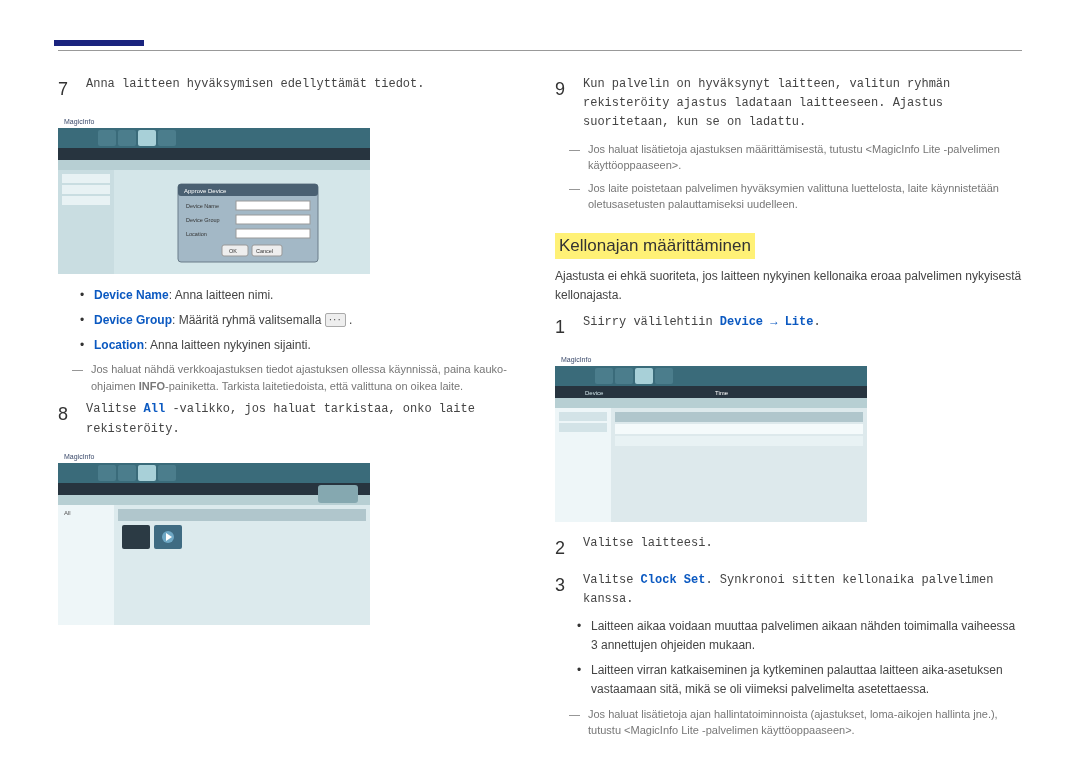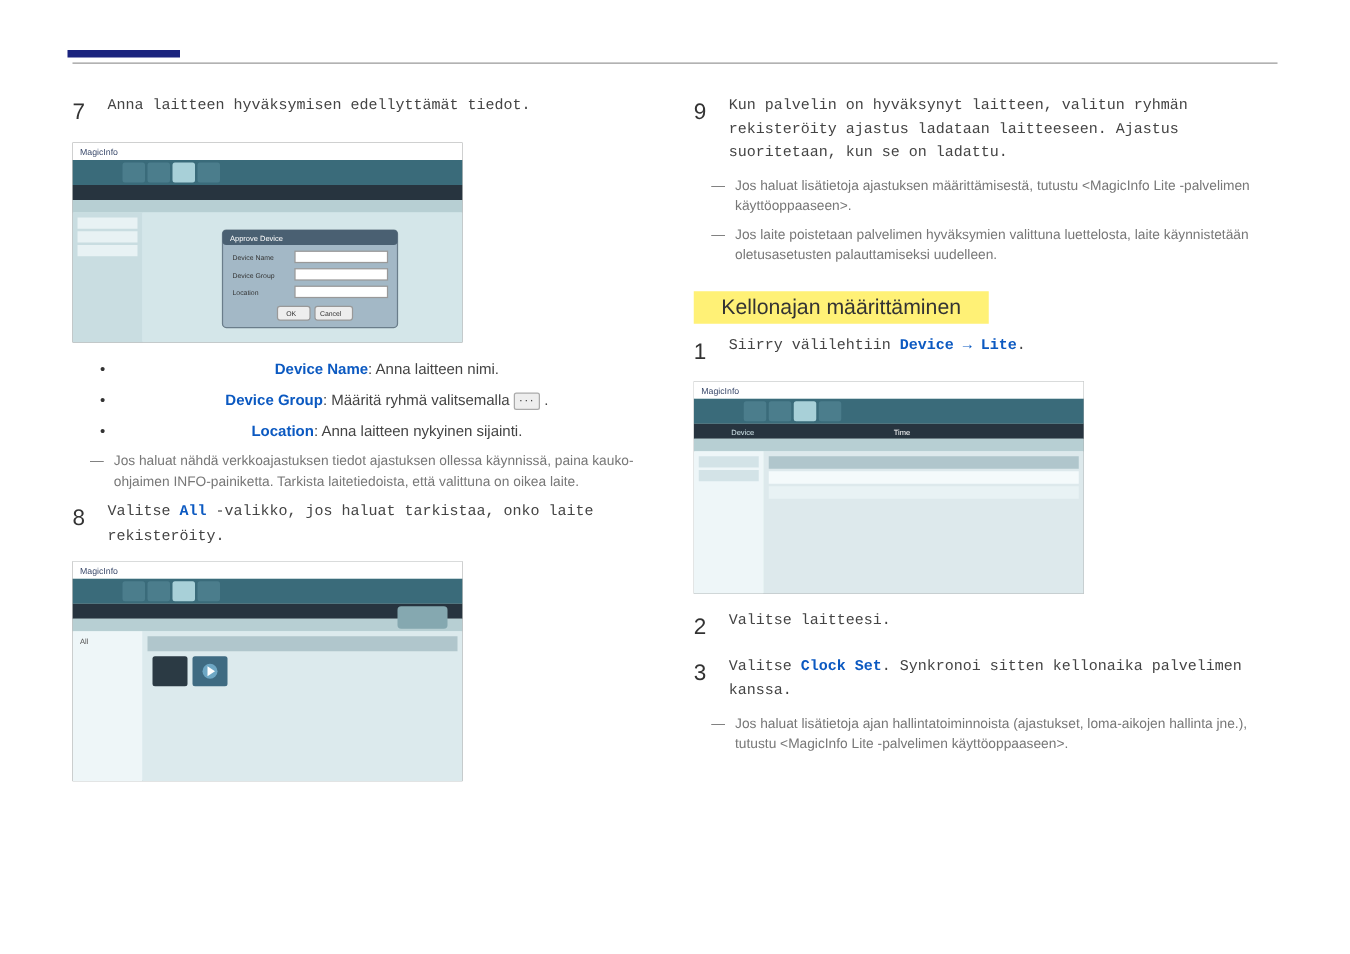--- a/index.html
+++ b/index.html
@@ -93,7 +93,7 @@
     font-weight: 500;
     color: #333;
     display: inline-block;
-    padding: 3px 22px;
+    padding: 3px 4px;
     margin: 14px 0 8px 0;
   }
   .arrbold { font-weight: normal; }

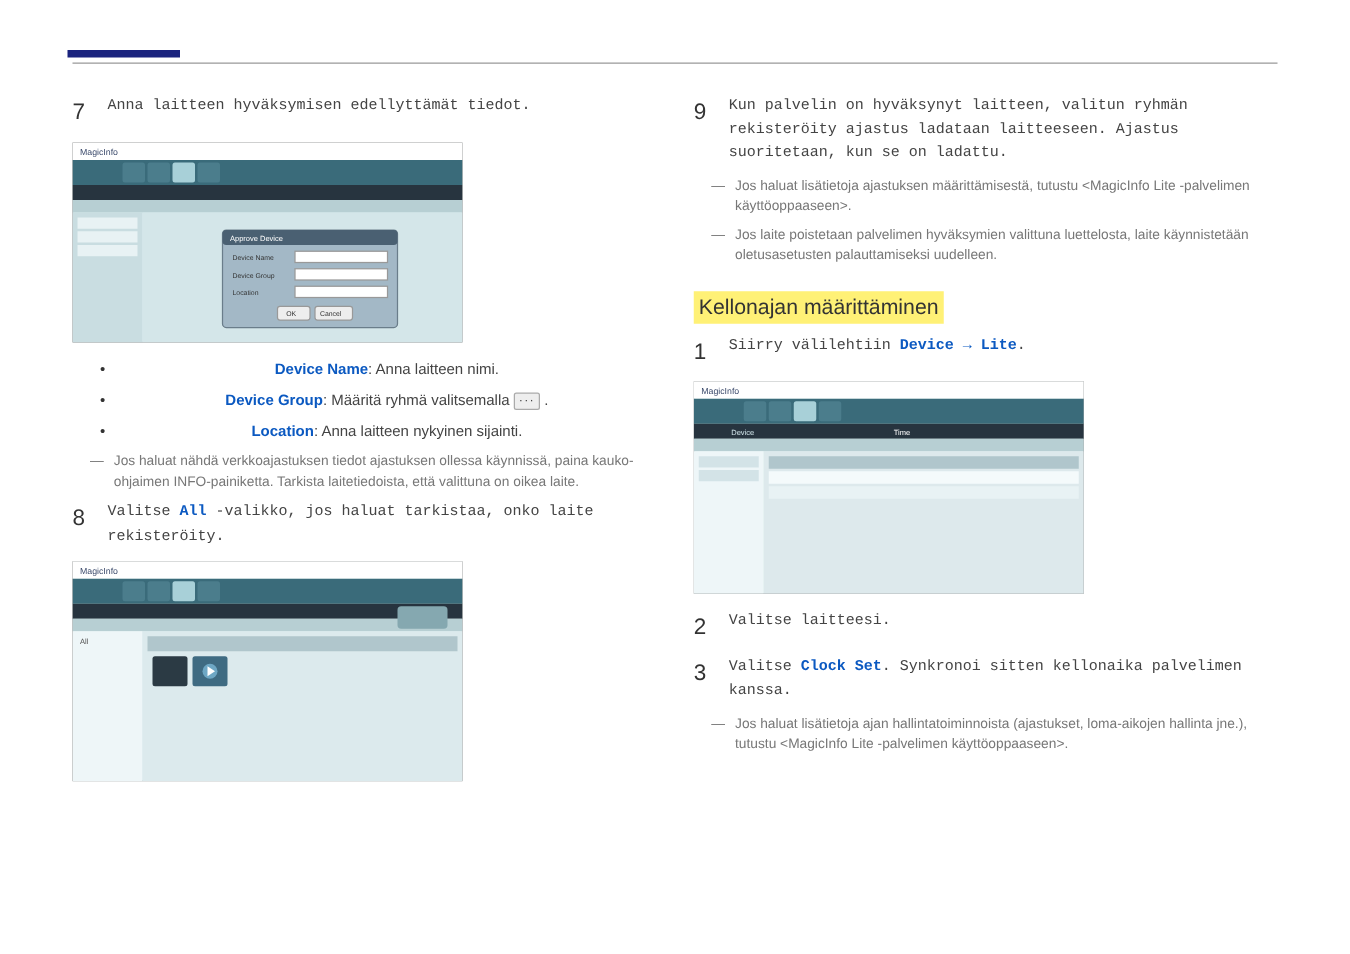--- a/index.html
+++ b/index.html
@@ -224,6 +224,7 @@
 
     <div class="hl">Kellonajan määrittäminen</div>
 
+    <div style="line-height:1.6; margin-bottom:8px">Ajastusta ei ehkä suoriteta, jos laitteen nykyinen kellonaika eroaa palvelimen nykyisestä kellonajasta.</div>
 
     <div class="step">
       <div class="num">1</div>

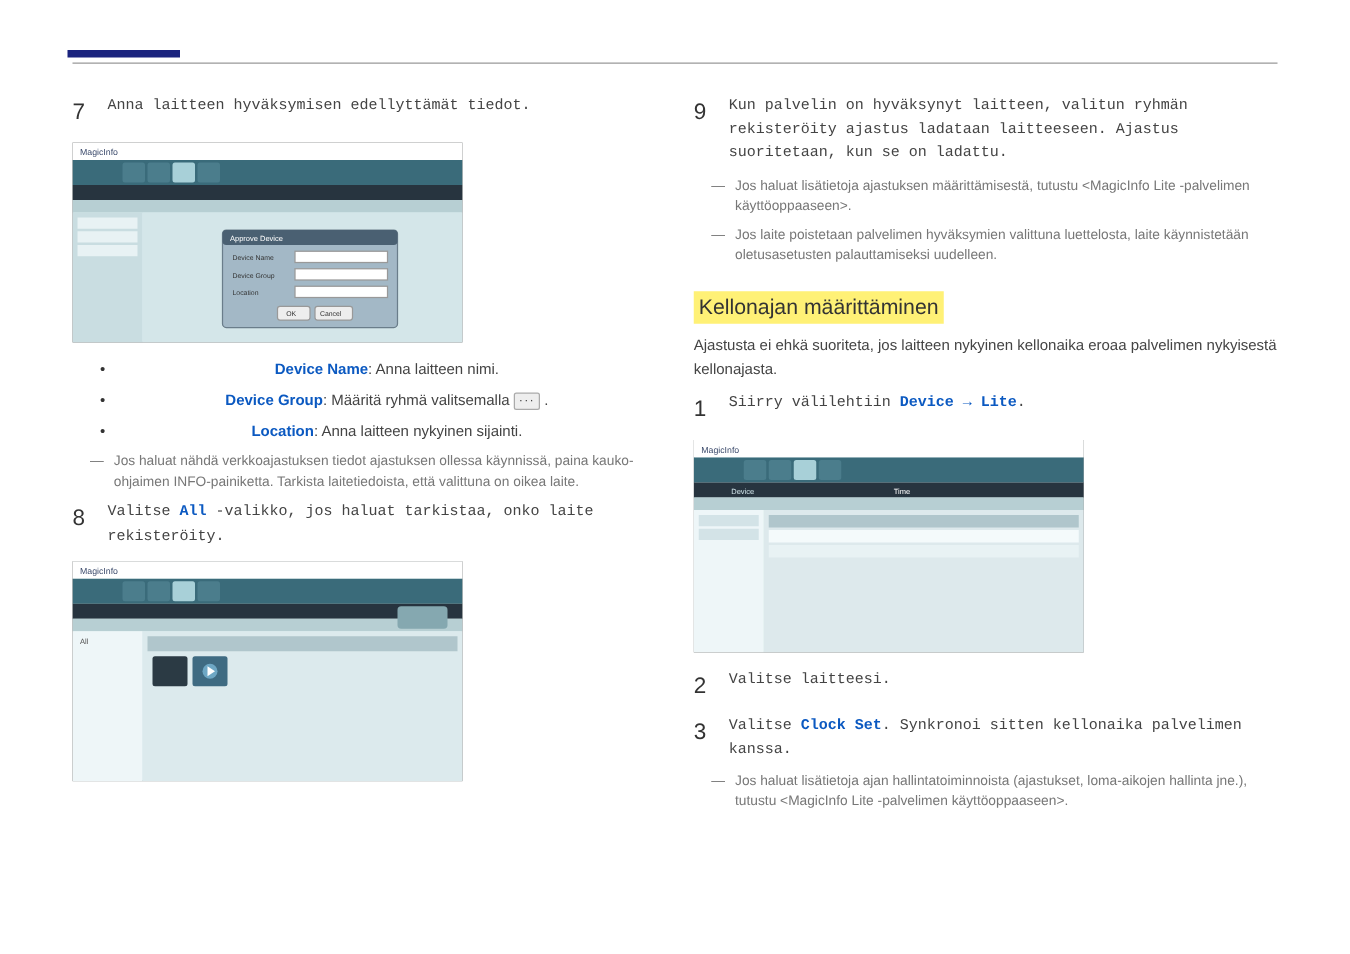--- a/index.html
+++ b/index.html
@@ -56,7 +56,6 @@
     padding-left: 16px;
     margin-bottom: 6px;
     line-height: 1.6;
-    text-align: center;
   }
   ul.bul > li::before {
     content: "•";

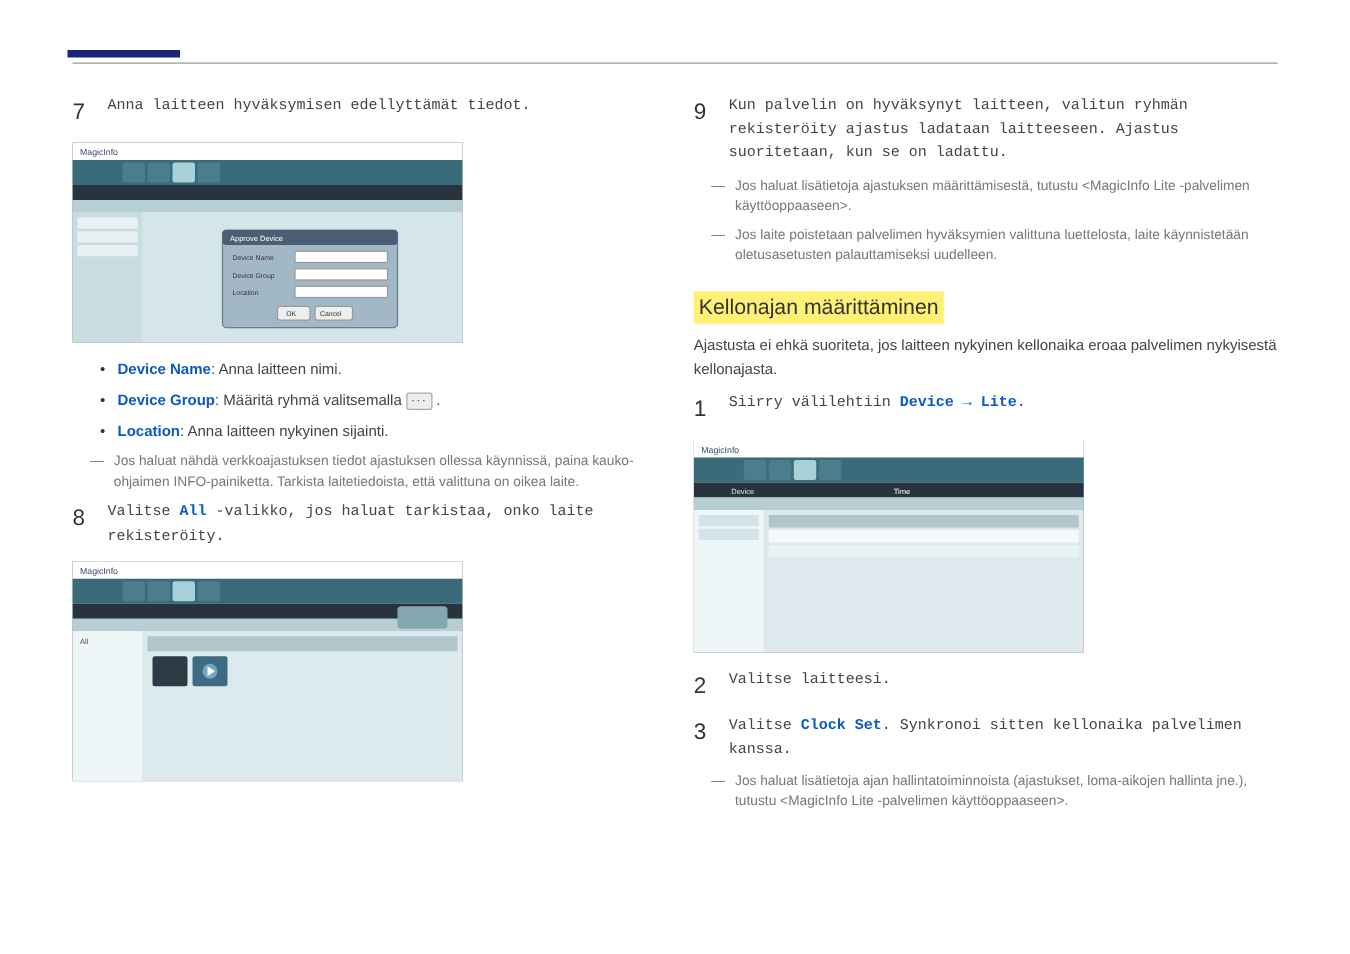--- a/index.html
+++ b/index.html
@@ -95,7 +95,7 @@
     padding: 3px 4px;
     margin: 14px 0 8px 0;
   }
-  .arrbold { font-weight: normal; }
+  .arrbold { font-weight: bold; }
 </style>
 </head>
 <body>

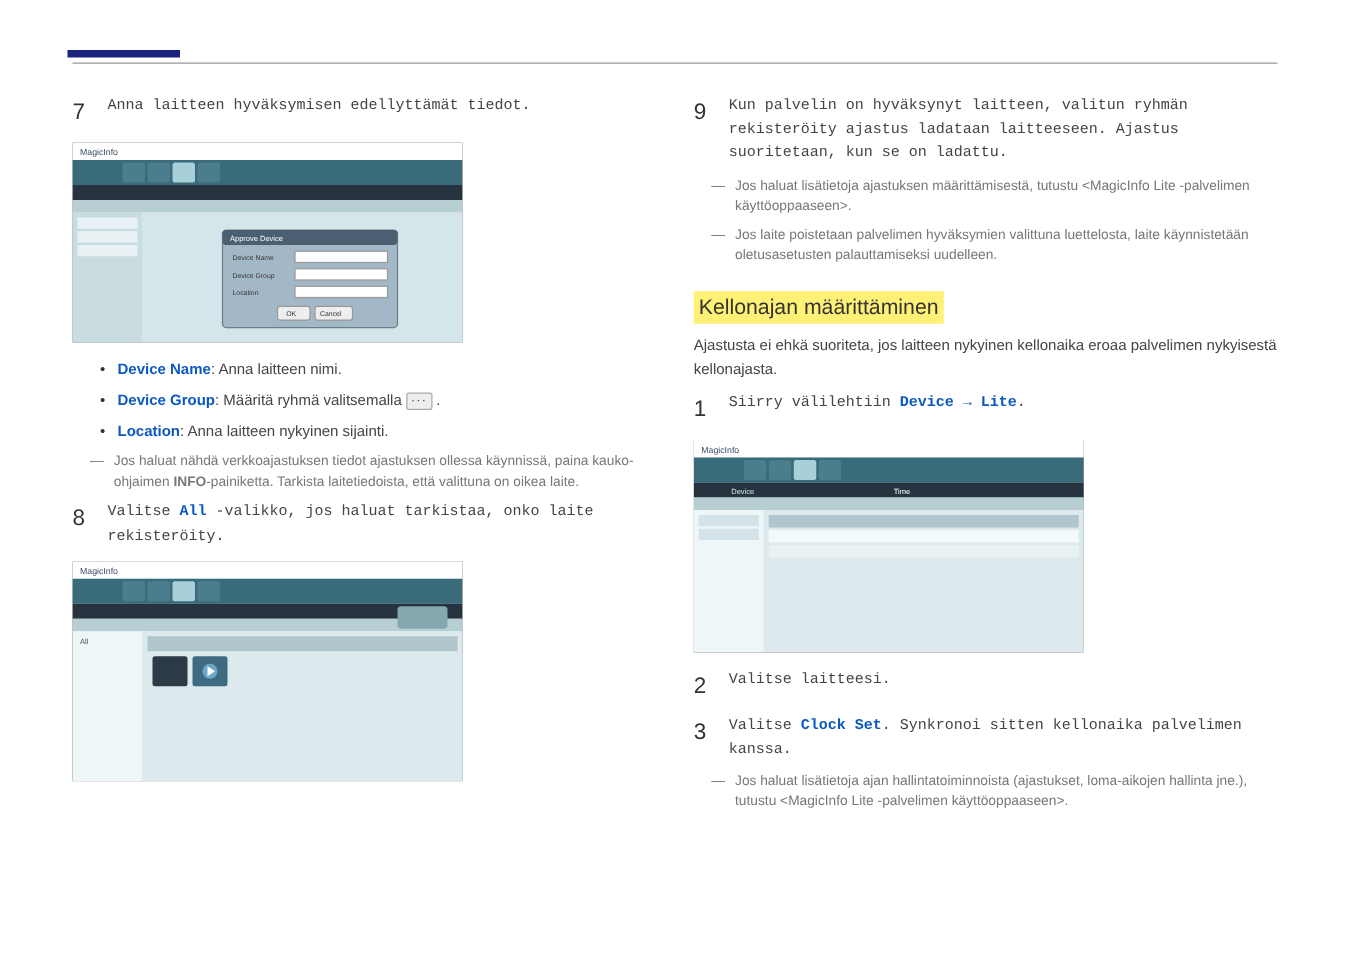--- a/index.html
+++ b/index.html
@@ -270,6 +270,7 @@
     </div>
 
     <ul class="bul">
+      <li>Laitteen aikaa voidaan muuttaa palvelimen aikaan nähden toimimalla vaiheessa 3 annettujen ohjeiden mukaan.</li>
     </ul>
 
     <div class="dashnote">

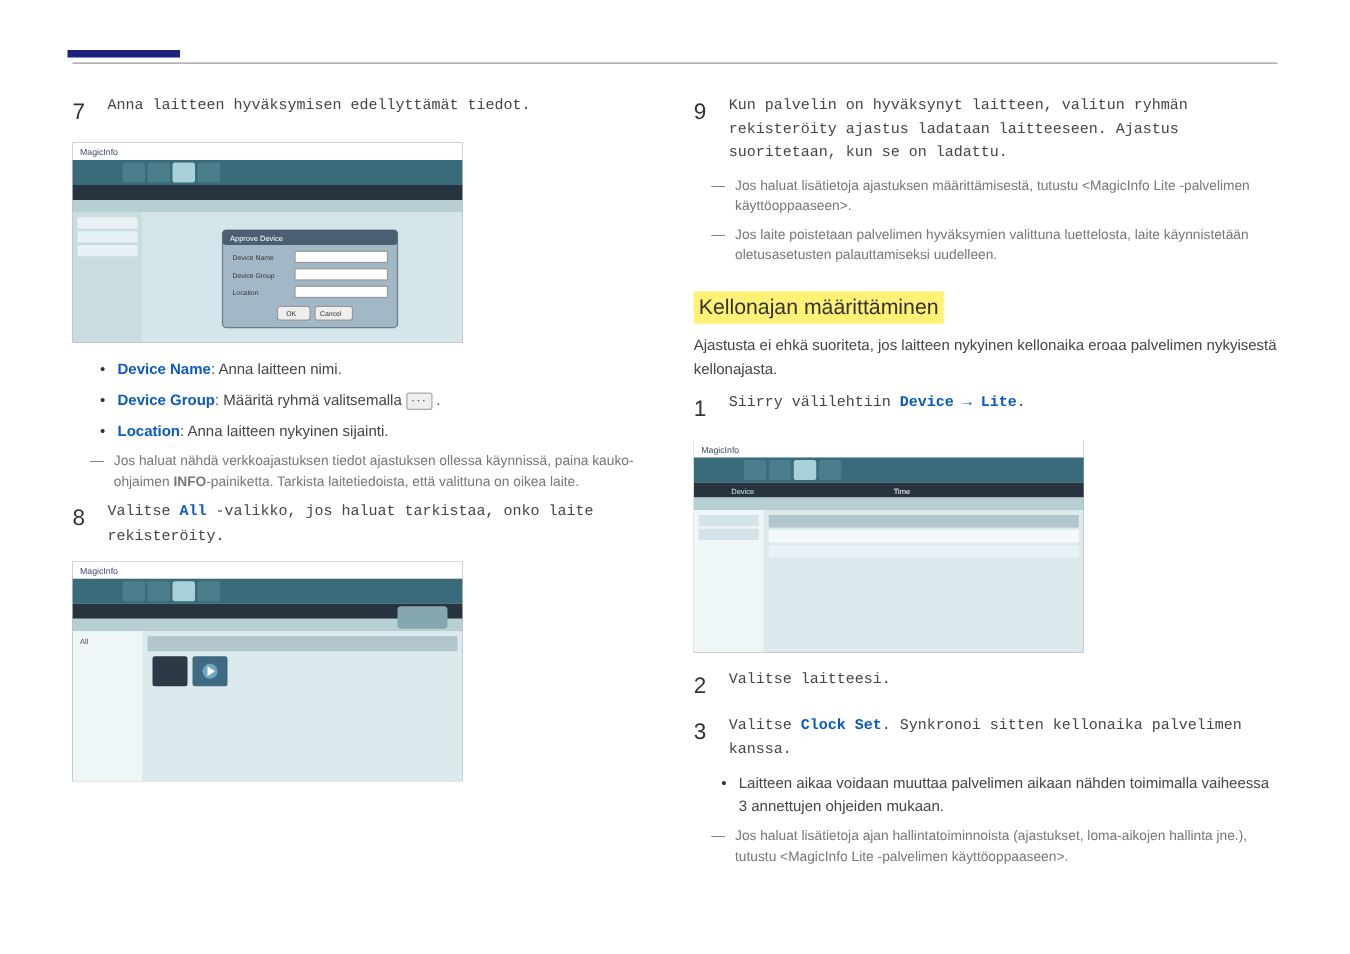--- a/index.html
+++ b/index.html
@@ -271,6 +271,7 @@
 
     <ul class="bul">
       <li>Laitteen aikaa voidaan muuttaa palvelimen aikaan nähden toimimalla vaiheessa 3 annettujen ohjeiden mukaan.</li>
+      <li>Laitteen virran katkaiseminen ja kytkeminen palauttaa laitteen aika-asetuksen vastaamaan sitä, mikä se oli viimeksi palvelimelta asetettaessa.</li>
     </ul>
 
     <div class="dashnote">

